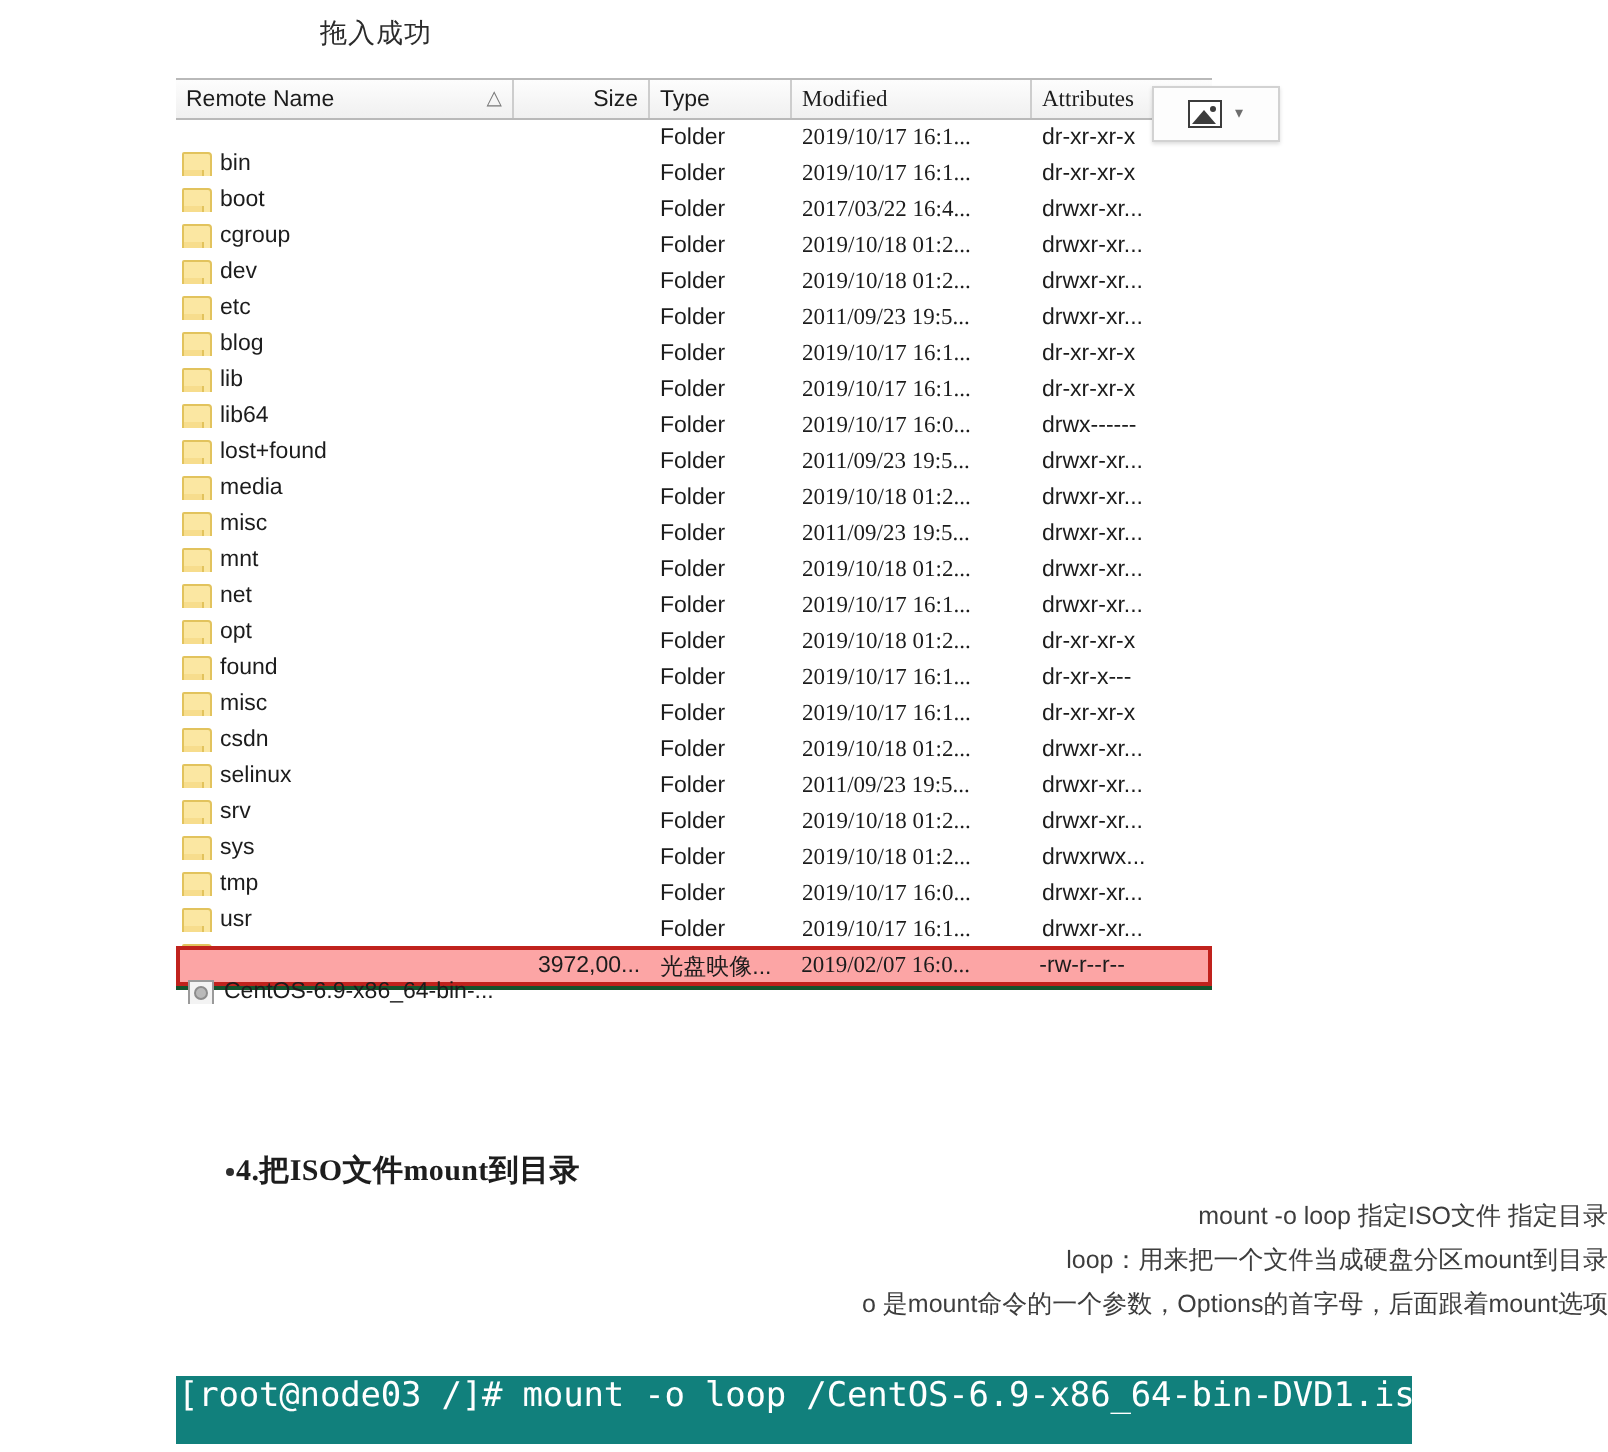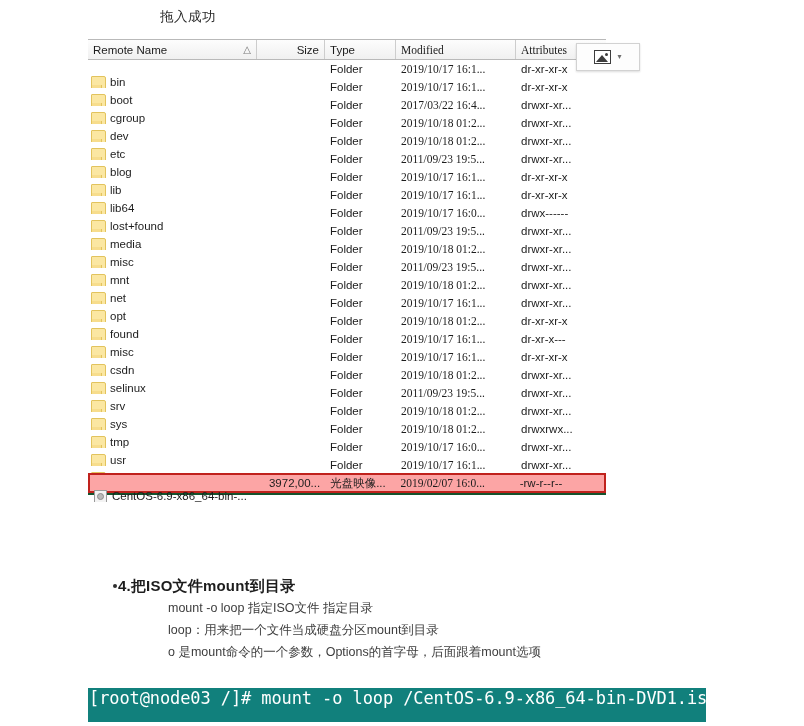--- a/index.html
+++ b/index.html
@@ -188,6 +188,7 @@
   .bullet-line {
     position: relative;
     padding-left: 118px;
+    font-family: Liberation Serif, serif;
   }
   .bullet-dot {
     position: absolute;

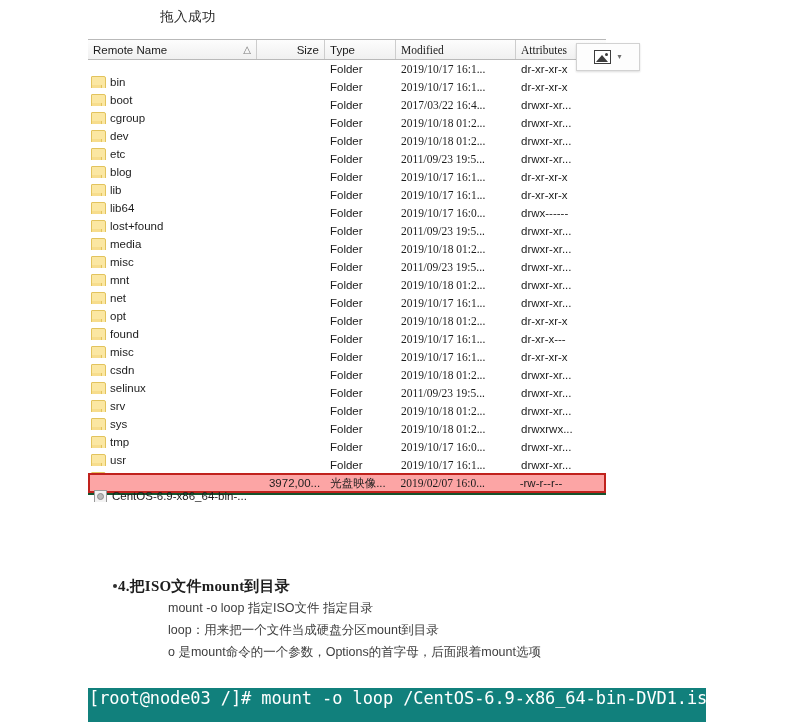--- a/index.html
+++ b/index.html
@@ -210,6 +210,7 @@
     color: #3d3d3d;
     line-height: 22px;
     white-space: nowrap;
+    text-align: right;
   }
 
   

